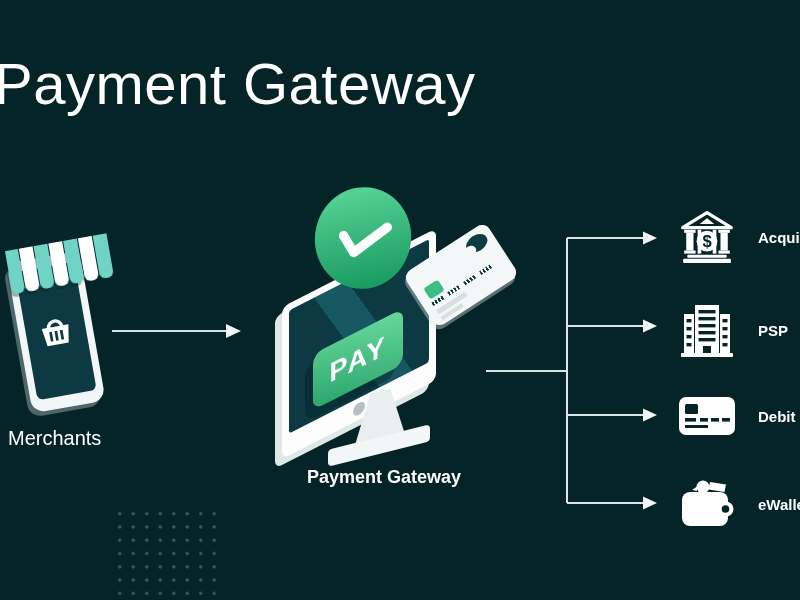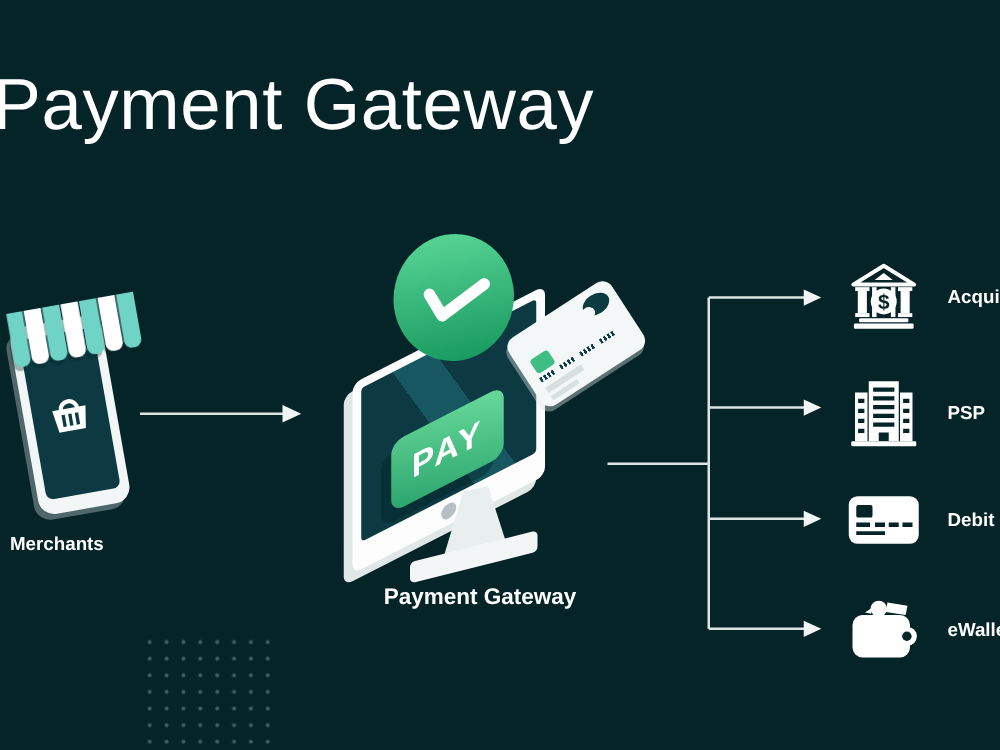--- a/index.html
+++ b/index.html
@@ -43,7 +43,7 @@
   .stripe{flex:1;border-radius:0 0 6px 6px;margin:0 0.5px;}
   .stripe.teal{background:#6fd3c6;}
   .stripe.white{background:#ffffff;}
-  #merchant-label{left:8px;top:427px;font-size:15px;font-weight:700;}
+  #merchant-label{left:8px;top:427px;font-size:20px;font-weight:400;}
 
   
   #gateway-group{left:270px;top:185px;width:250px;height:280px;}

